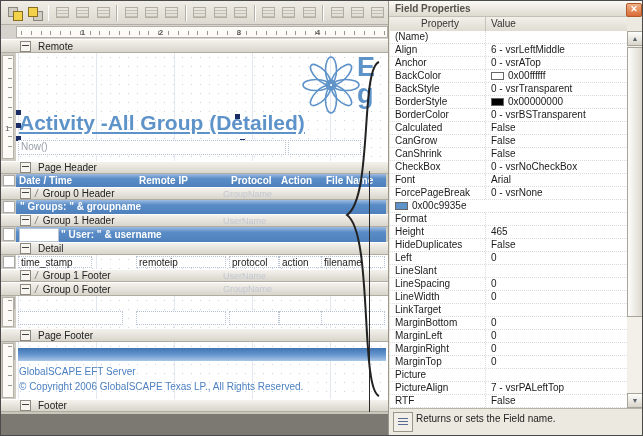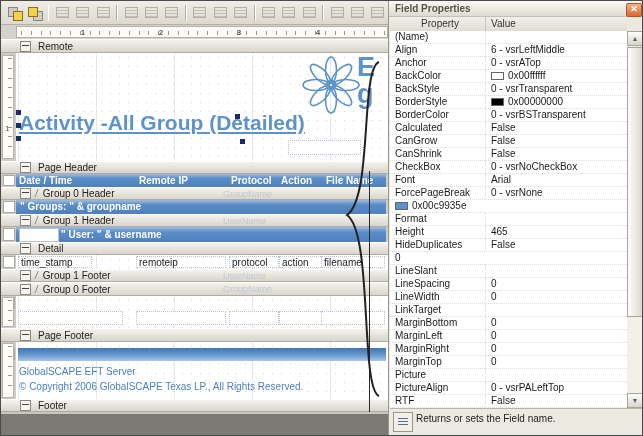--- a/index.html
+++ b/index.html
@@ -187,6 +187,7 @@
       <div class="handle" style="left:0;top:83px"></div>
       <div class="handle" style="left:219px;top:61px"></div>
       <div class="handle" style="left:224px;top:86px"></div>
+      <div class="fbox" style="left:2px;top:87px;width:268px;height:15px"><span id="nowtext">Now()</span></div>
       <div class="fbox" style="left:272px;top:87px;width:73px;height:15px"></div>
       <svg width="58" height="58" style="position:absolute;left:286px;top:3px" viewBox="0 0 58 58">
         <g fill="none" stroke="#5e93c9" stroke-width="1.6">

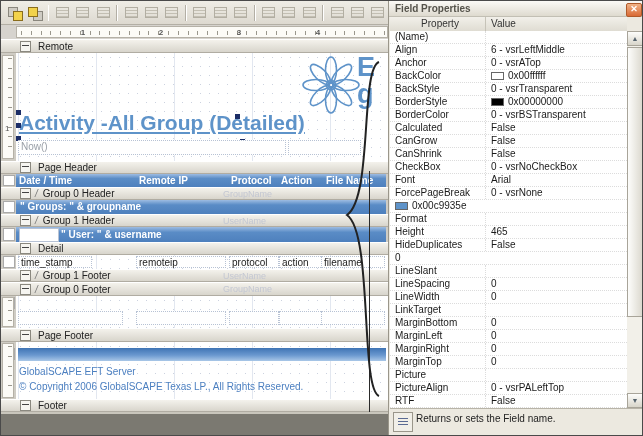--- a/index.html
+++ b/index.html
@@ -449,6 +449,7 @@
           </div>
         </div>
         <div class="prow">
+          <div class="pname">Left</div>
           <div class="pval">
             <span>0</span>
           </div>

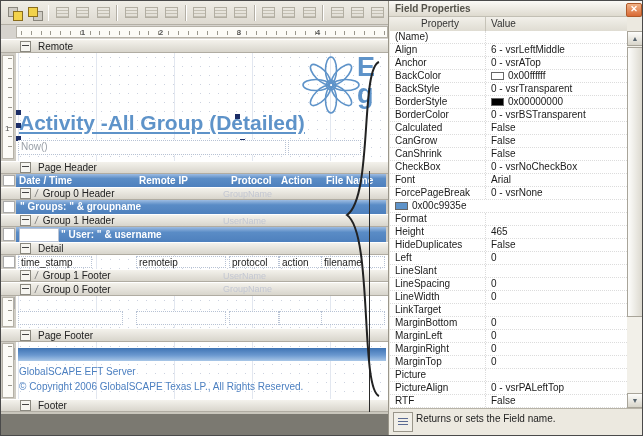--- a/index.html
+++ b/index.html
@@ -508,7 +508,7 @@
         <div class="prow">
           <div class="pname">PictureAlign</div>
           <div class="pval">
-            <span>0 - vsrPALeftTop</span>
+            <span>7 - vsrPALeftTop</span>
           </div>
         </div>
         <div class="prow">

